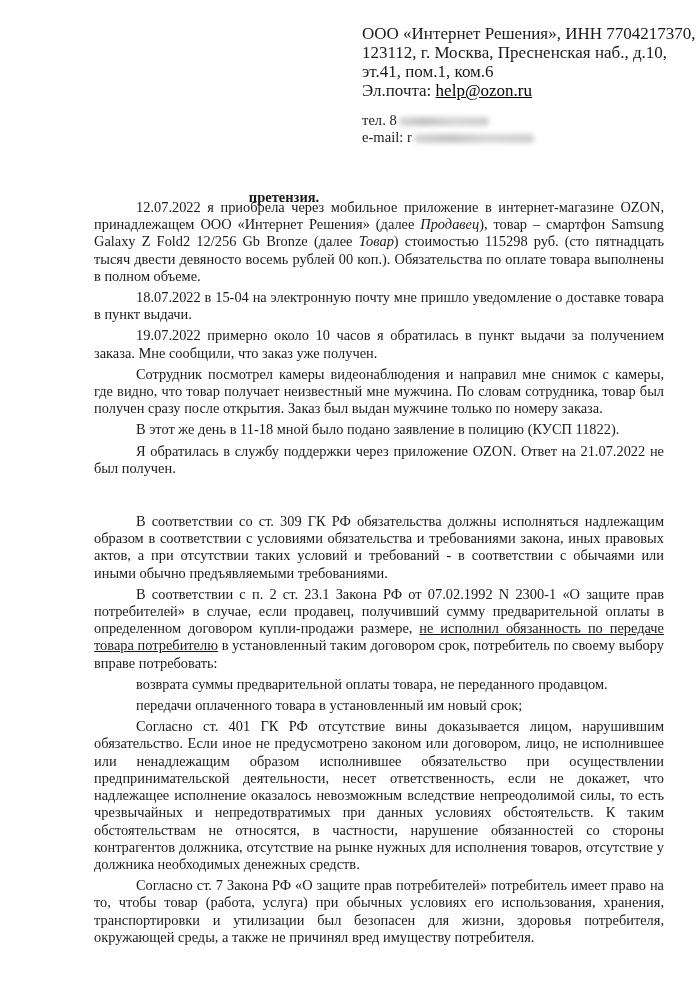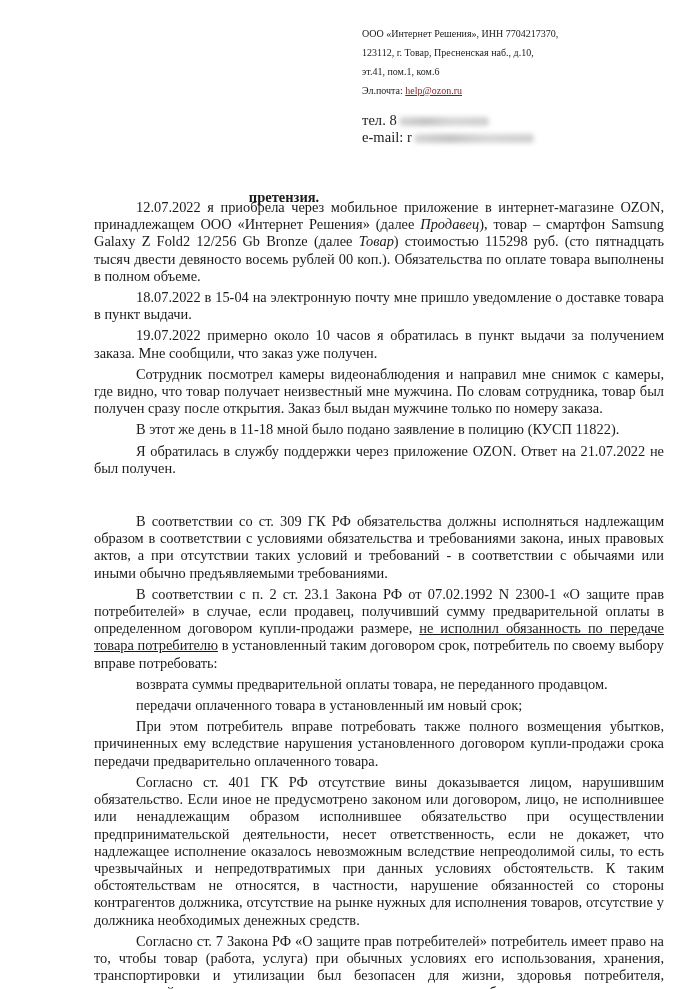--- a/index.html
+++ b/index.html
@@ -10,7 +10,7 @@
   }
   .addr {
     position: absolute; left: 362px; top: 24px;
-    font-size: 10px; line-height: 19px;
+    font-size: 17px; line-height: 19px;
   }
   .addr a { color: #7f1d1d; text-decoration: underline; }
   .from {

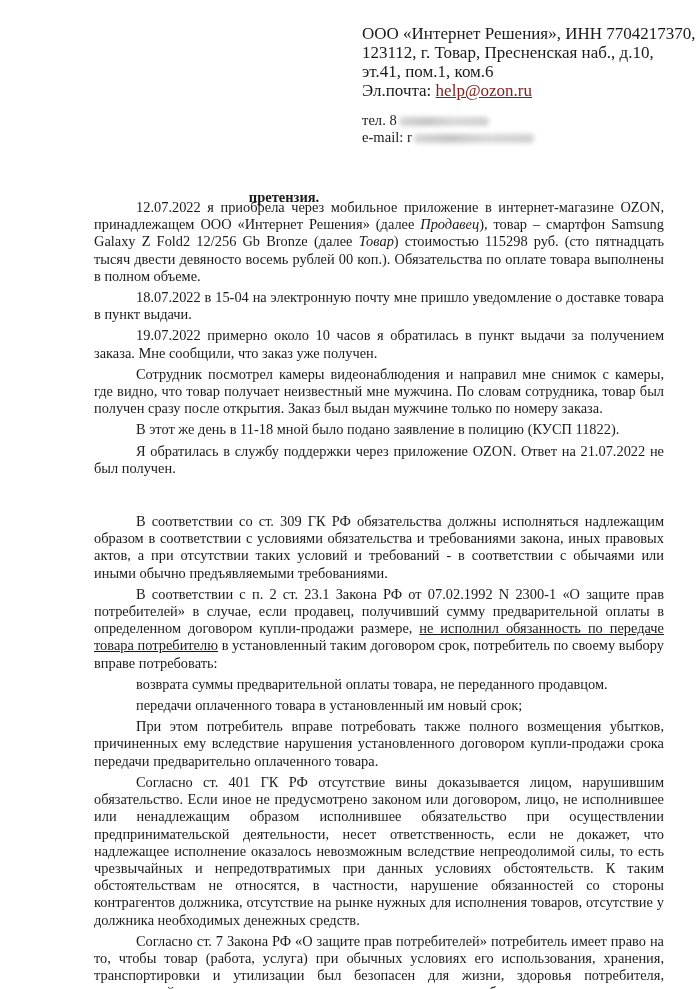--- a/index.html
+++ b/index.html
@@ -43,7 +43,7 @@
 
 <div class="addr">
   <div>ООО «Интернет Решения», ИНН 7704217370,</div>
-  <div>123112, г. Товар, Пресненская наб., д.10,</div>
+  <div>123112, г. Москва, Пресненская наб., д.10,</div>
   <div>эт.41, пом.1, ком.6</div>
   <div>
     <span>Эл.почта: </span><a>help@ozon.ru</a>

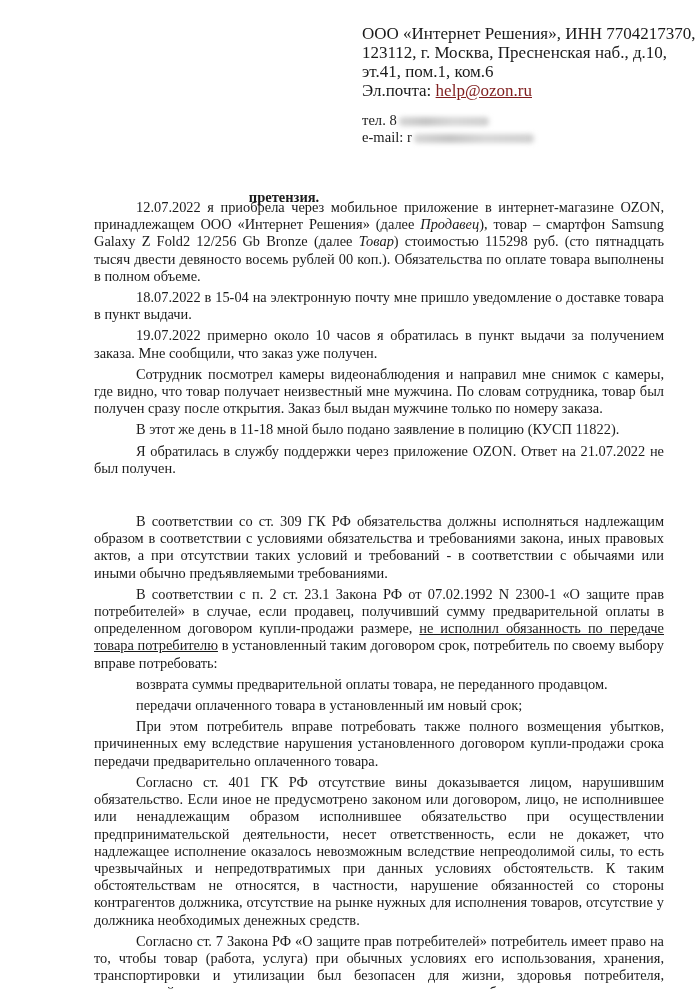--- a/index.html
+++ b/index.html
@@ -12,7 +12,7 @@
     position: absolute; left: 362px; top: 24px;
     font-size: 17px; line-height: 19px;
   }
-  .addr a { color: #7f1d1d; text-decoration: underline; }
+  .addr a { color: #000000; text-decoration: underline; }
   .from {
     position: absolute; left: 362px; top: 112px;
     font-size: 14.6px; line-height: 17px;

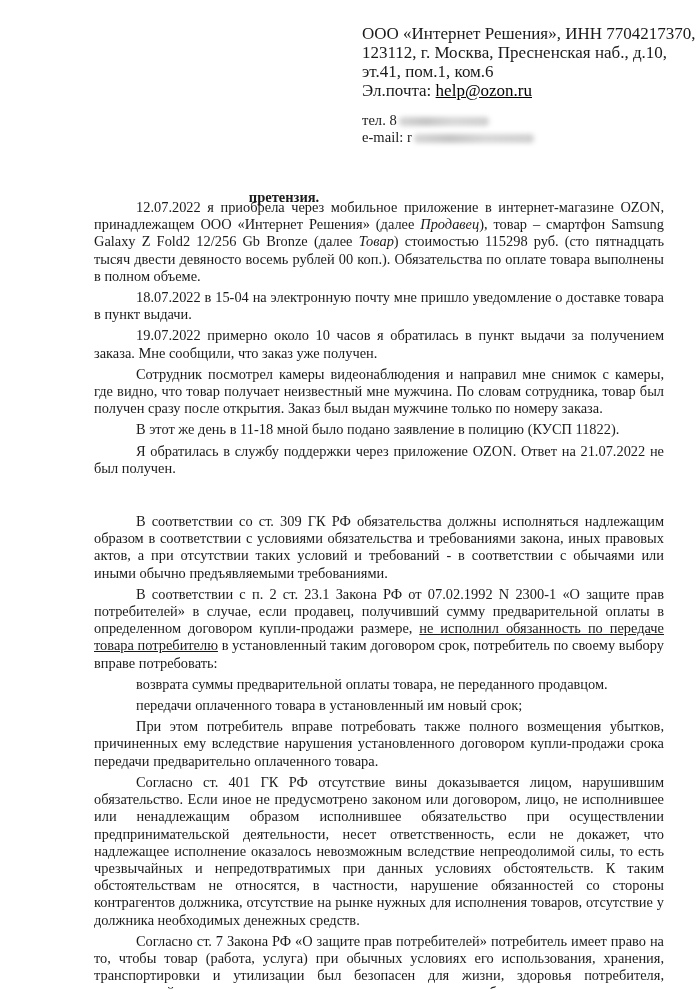--- a/index.html
+++ b/index.html
@@ -72,7 +72,6 @@
   <p class="gap"><span>В соответствии с п. 2 ст. 23.1 Закона РФ от 07.02.1992 N 2300-1 «О защите прав потребителей» в случае, если продавец, получивший сумму предварительной оплаты в определенном договором купли-продажи размере, </span><span class="u">не исполнил обязанность по передаче товара потребителю</span><span> в установленный таким договором срок, потребитель по своему выбору вправе потребовать:</span></p>
   <p class="gap list">возврата суммы предварительной оплаты товара, не переданного продавцом.</p>
   <p class="gap list">передачи оплаченного товара в установленный им новый срок;</p>
-  <p class="gap">При этом потребитель вправе потребовать также полного возмещения убытков, причиненных ему вследствие нарушения установленного договором купли-продажи срока передачи предварительно оплаченного товара.</p>
   <p class="gap">Согласно   ст. 401 ГК РФ  отсутствие вины доказывается лицом, нарушившим обязательство.  Если иное не предусмотрено законом или договором, лицо, не исполнившее или ненадлежащим образом исполнившее обязательство при осуществлении предпринимательской деятельности, несет ответственность, если не докажет, что надлежащее исполнение оказалось невозможным вследствие непреодолимой силы, то есть чрезвычайных и непредотвратимых при данных условиях обстоятельств. К таким обстоятельствам не относятся, в частности, нарушение обязанностей со стороны контрагентов должника, отсутствие на рынке нужных для исполнения товаров, отсутствие у должника необходимых денежных средств.</p>
   <p class="gap">Согласно  ст. 7 Закона РФ «О защите прав потребителей» потребитель имеет право на то, чтобы товар (работа, услуга) при обычных условиях его использования, хранения, транспортировки и утилизации был безопасен для жизни, здоровья потребителя, окружающей среды, а также не причинял вред имуществу потребителя.</p>
 </div>

